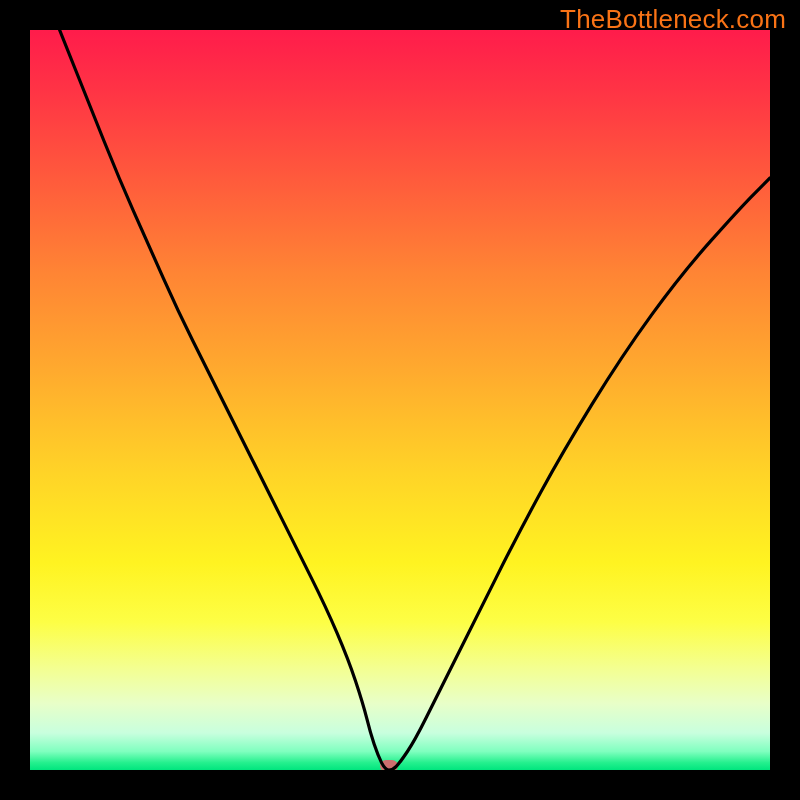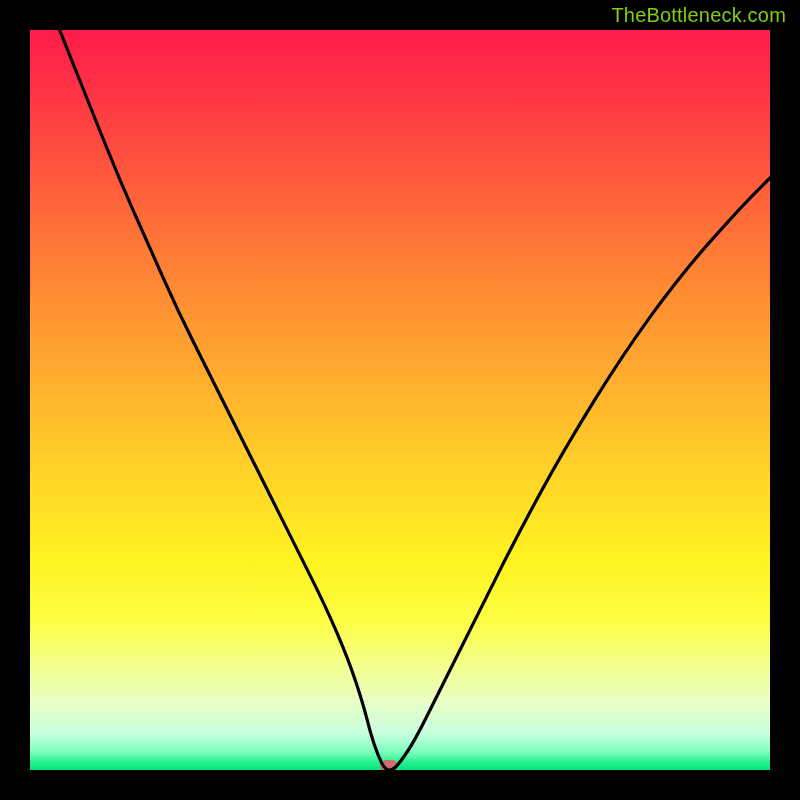--- a/index.html
+++ b/index.html
@@ -21,8 +21,8 @@
     position: absolute;
     top: 4px;
     right: 14px;
-    color: #84cc16;
-    font-size: 20px;
+    color: #f97316;
+    font-size: 26px;
     letter-spacing: 0.2px;
     font-weight: 400;
     z-index: 40;

